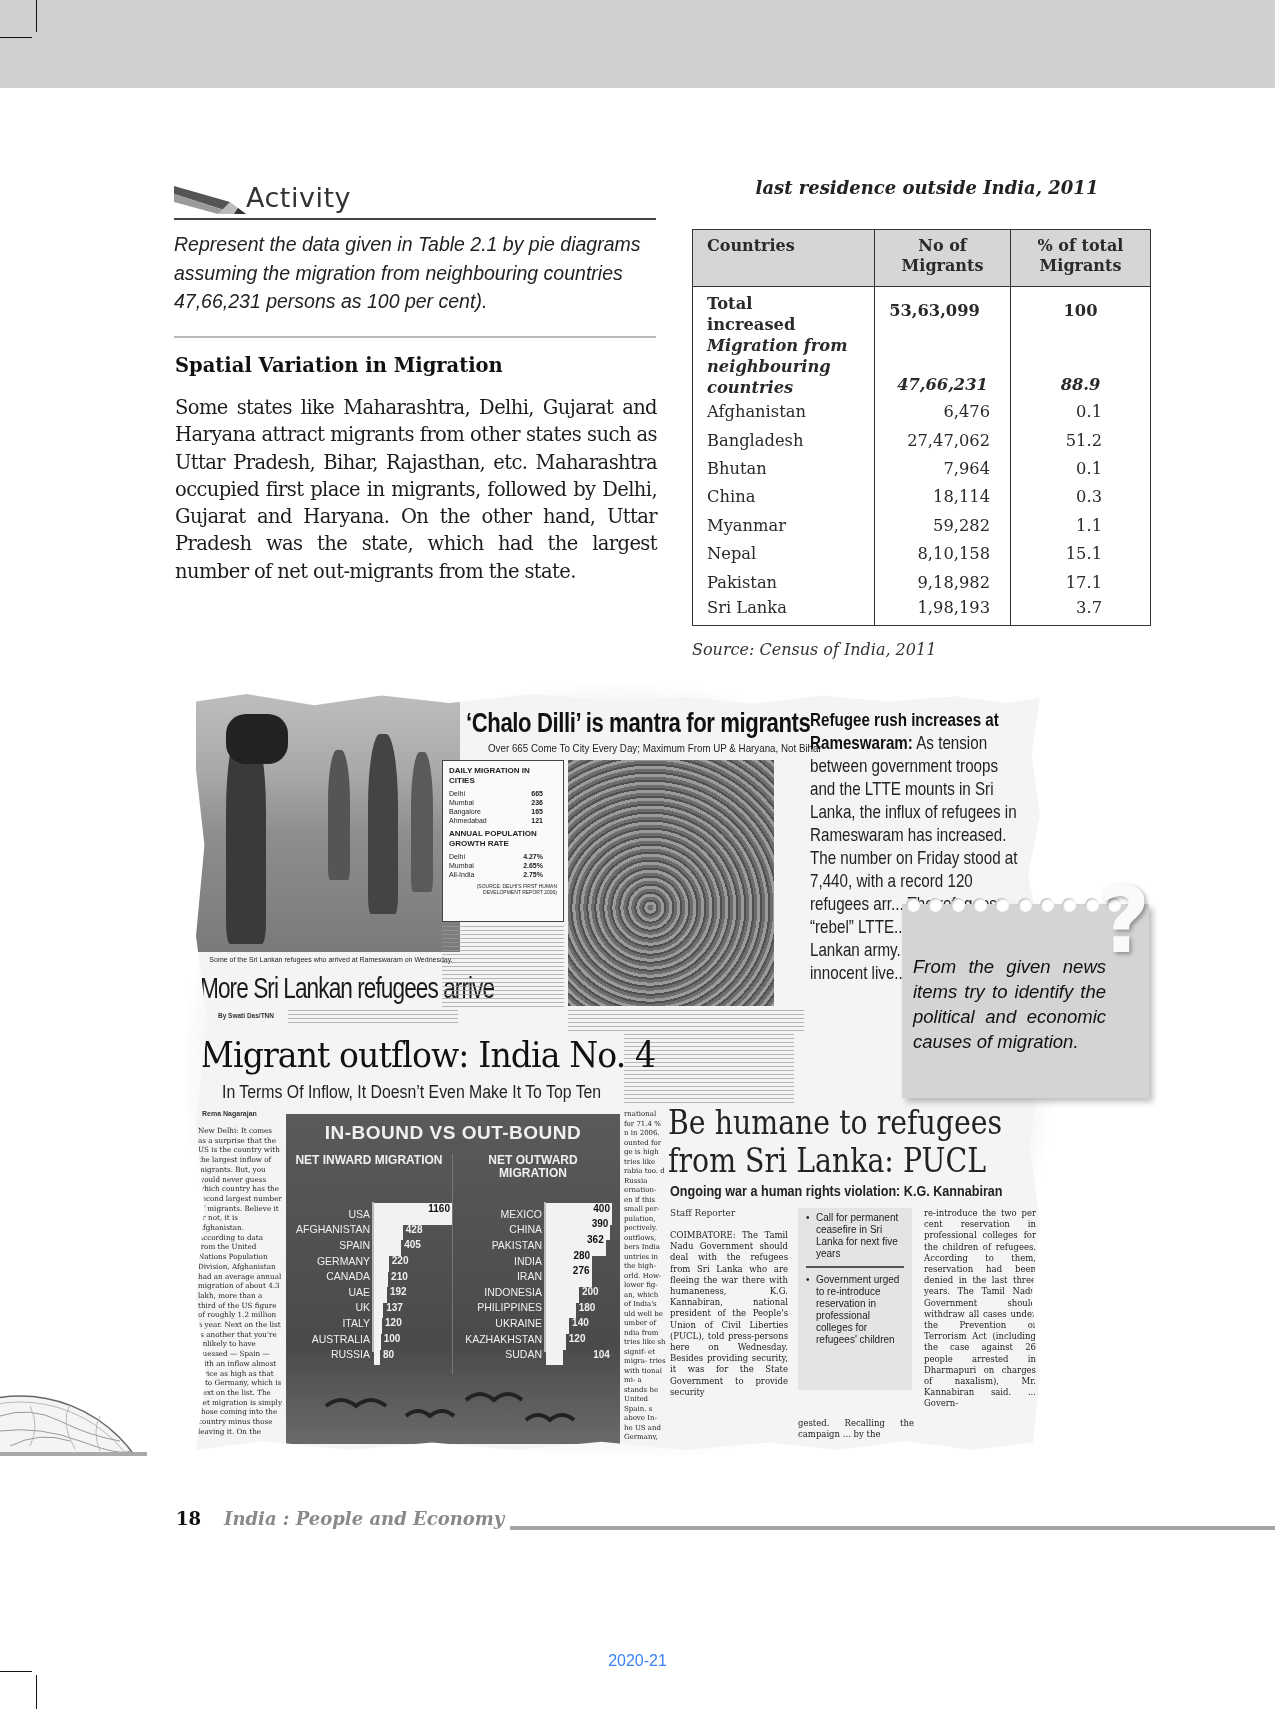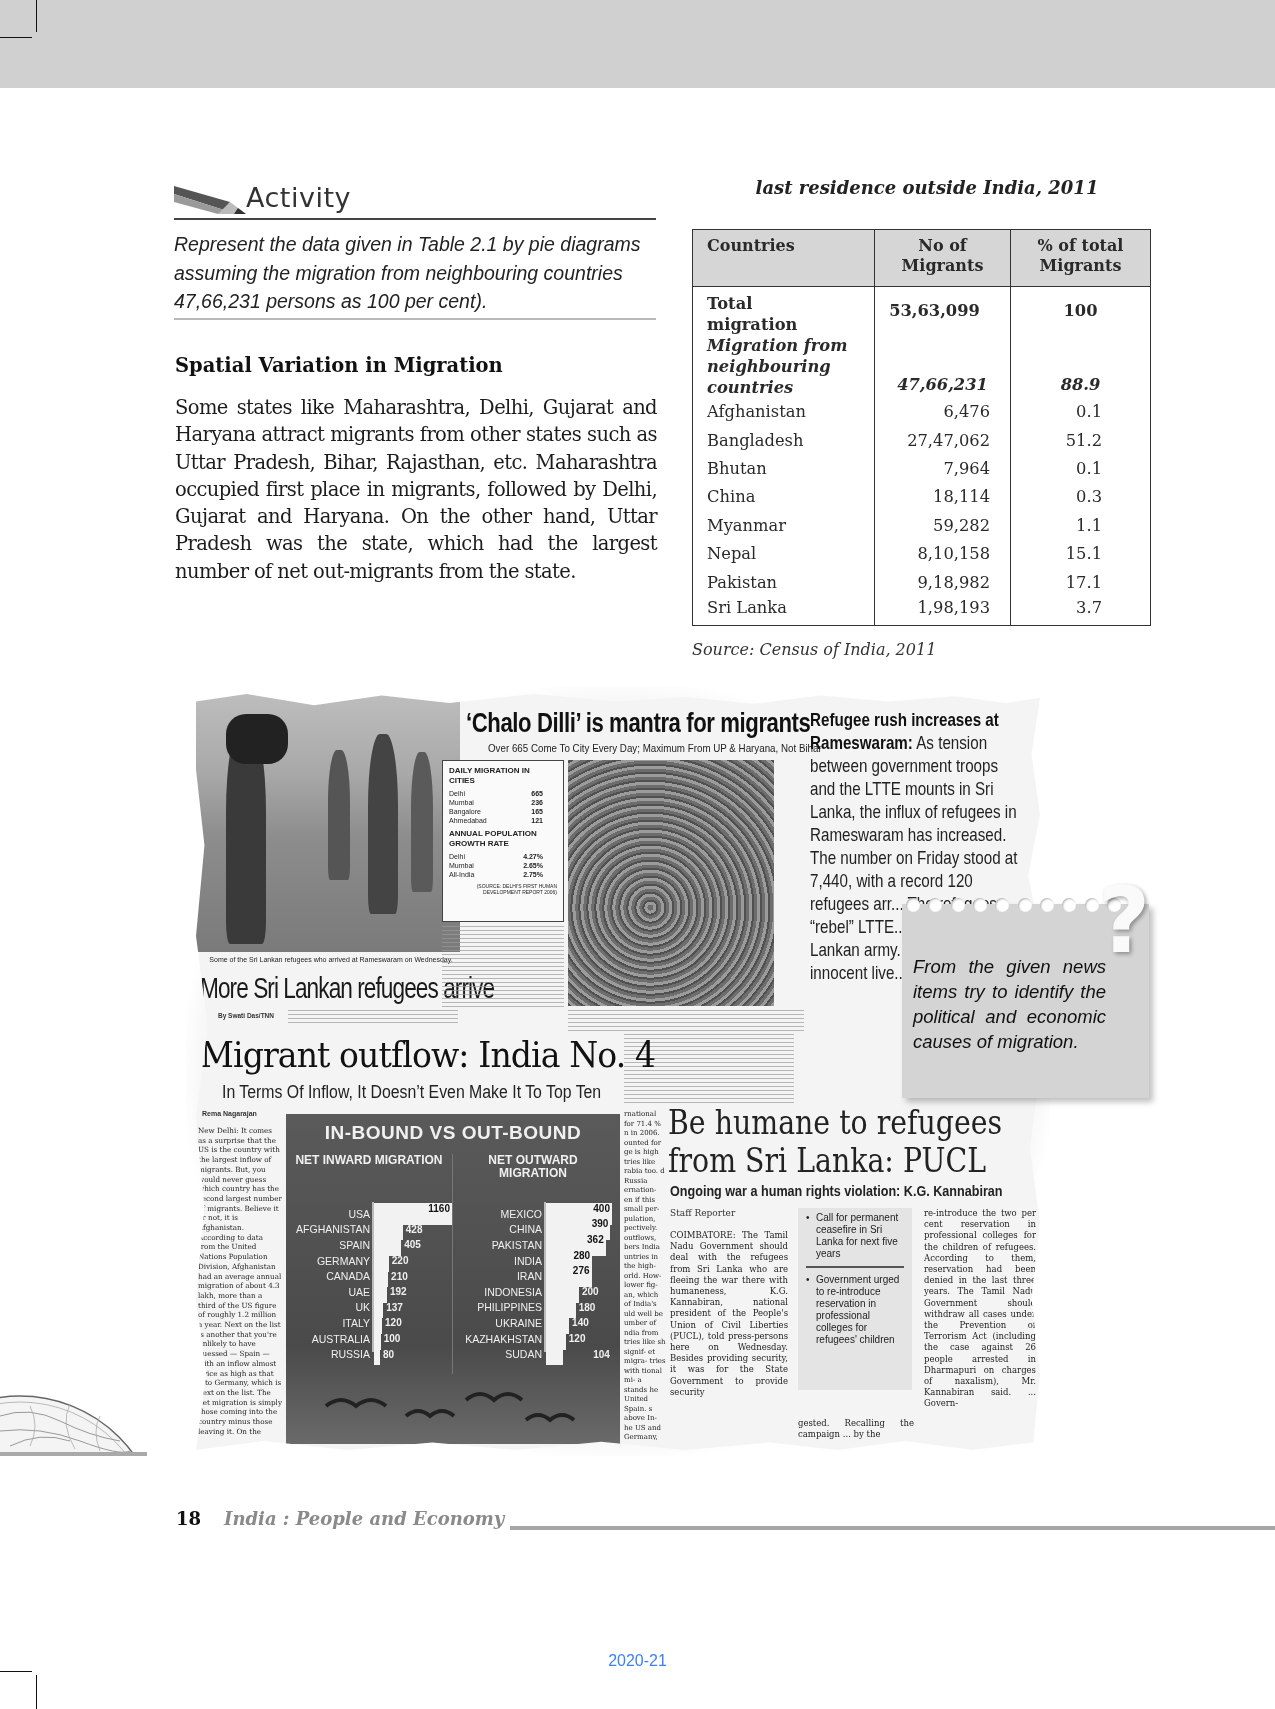--- a/index.html
+++ b/index.html
@@ -15,7 +15,7 @@
   .activity-head { position: relative; height: 42px; border-bottom: 2px solid #444; }
   .pencil { position: absolute; left: 0; top: 6px; }
   .activity-title { position: absolute; left: 72px; top: 4px; font-family: "DejaVu Sans", sans-serif; font-size: 27px; color: #333; letter-spacing: 0.5px; }
-  .activity-text { font-family: "Liberation Sans", sans-serif; font-style: italic; font-size: 19.5px; line-height: 28.5px; color: #222; padding-top: 10px; padding-bottom: 2px; border-bottom: 2px solid #b8b8b8; }
+  .activity-text { font-family: "Liberation Sans", sans-serif; font-style: italic; font-size: 19.5px; line-height: 28.5px; color: #222; padding-top: 10px; padding-bottom: 20px; border-bottom: 2px solid #b8b8b8; }
 
   .section-heading { position: absolute; left: 175px; top: 354px; font-family: "DejaVu Serif", serif; font-weight: bold; font-size: 19.5px; color: #111; }
   .section-body { position: absolute; left: 175px; top: 394px; width: 482px; font-family: "DejaVu Serif", serif; font-size: 19.5px; line-height: 27.3px; text-align: justify; color: #1c1c1c; letter-spacing: -0.6px; }

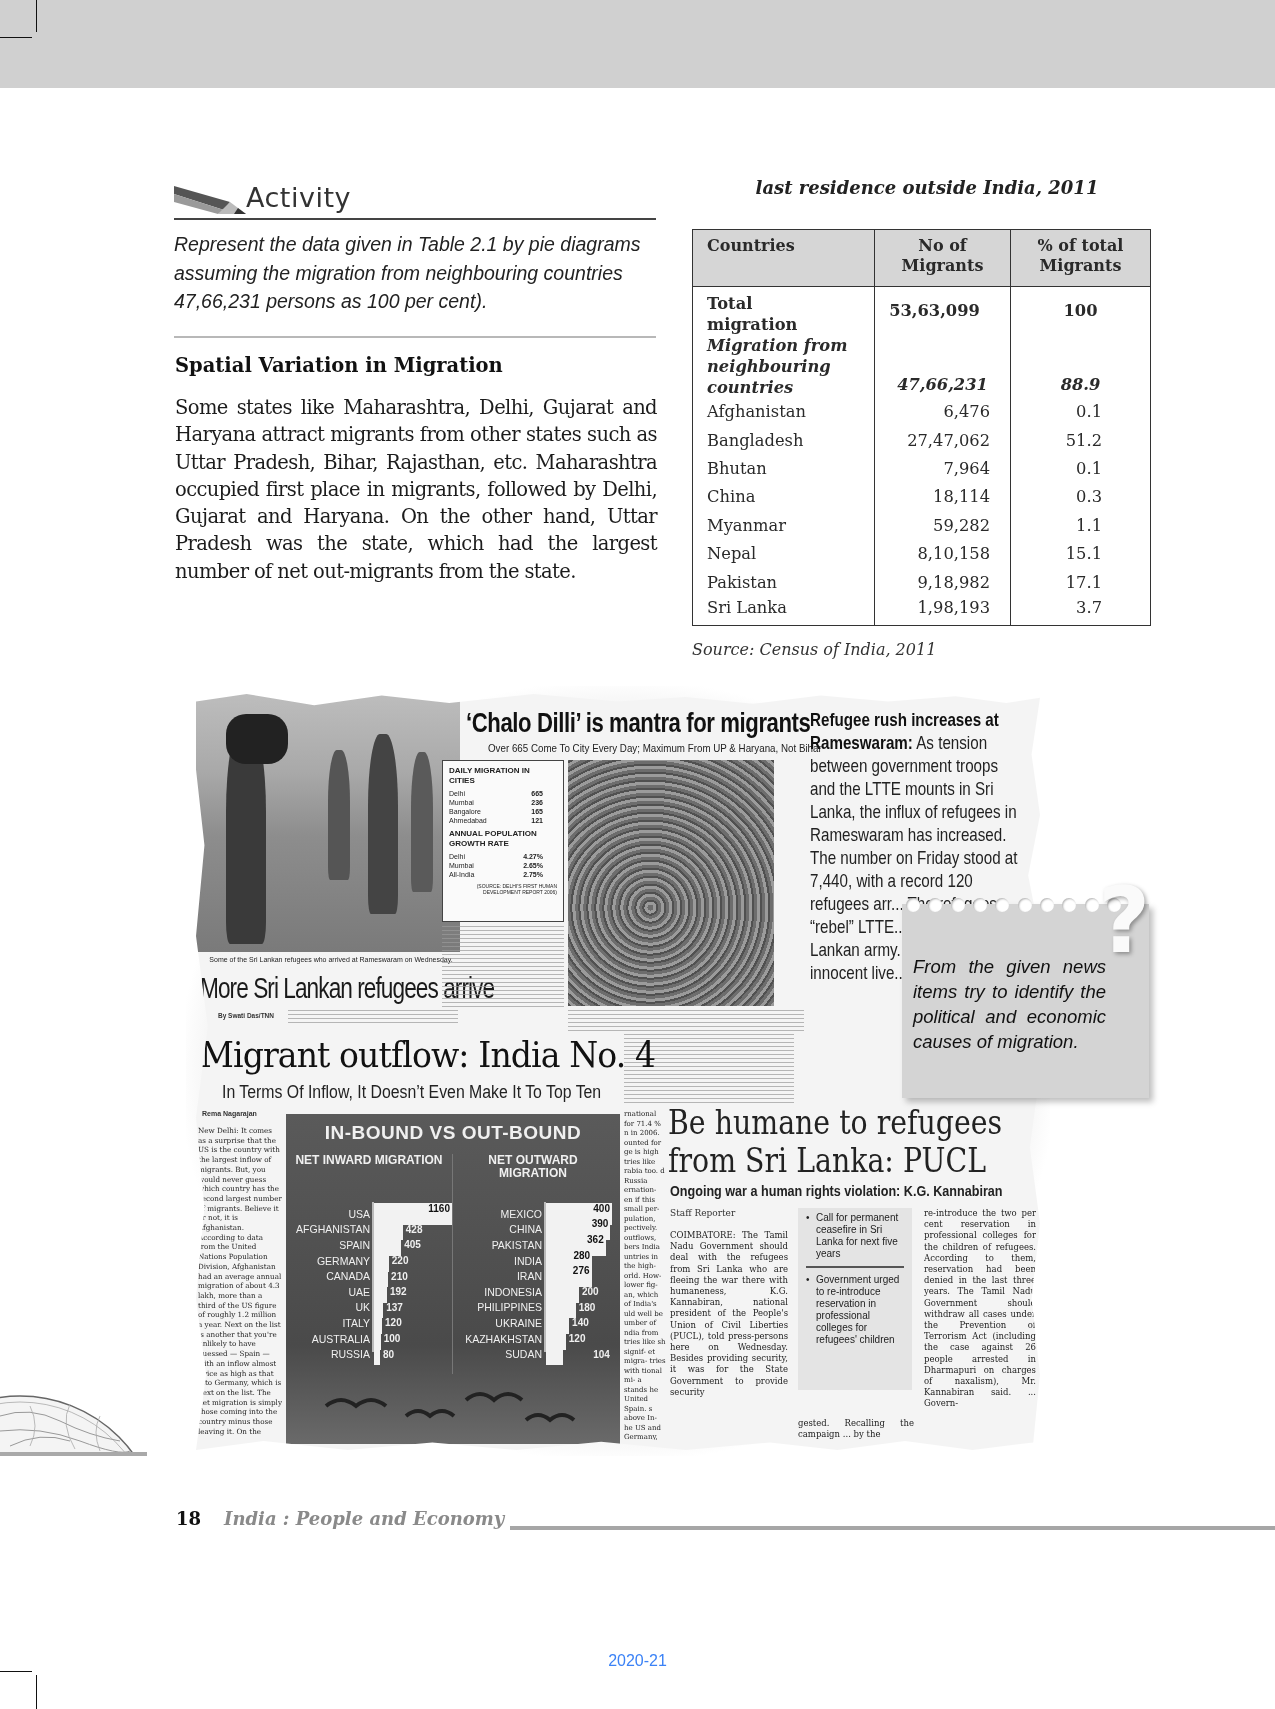--- a/index.html
+++ b/index.html
@@ -151,7 +151,7 @@
   </thead>
   <tbody id="table-body">
     <tr class="total">
-      <td class="name" style="padding-right:40px;">Total migration</td>
+      <td class="name" style="padding-right:40px;">Total increased</td>
       <td class="num" style="text-align:center;padding-right:30px;margin-left:37px;">53,63,099</td>
       <td class="pct">100</td>
     </tr>

